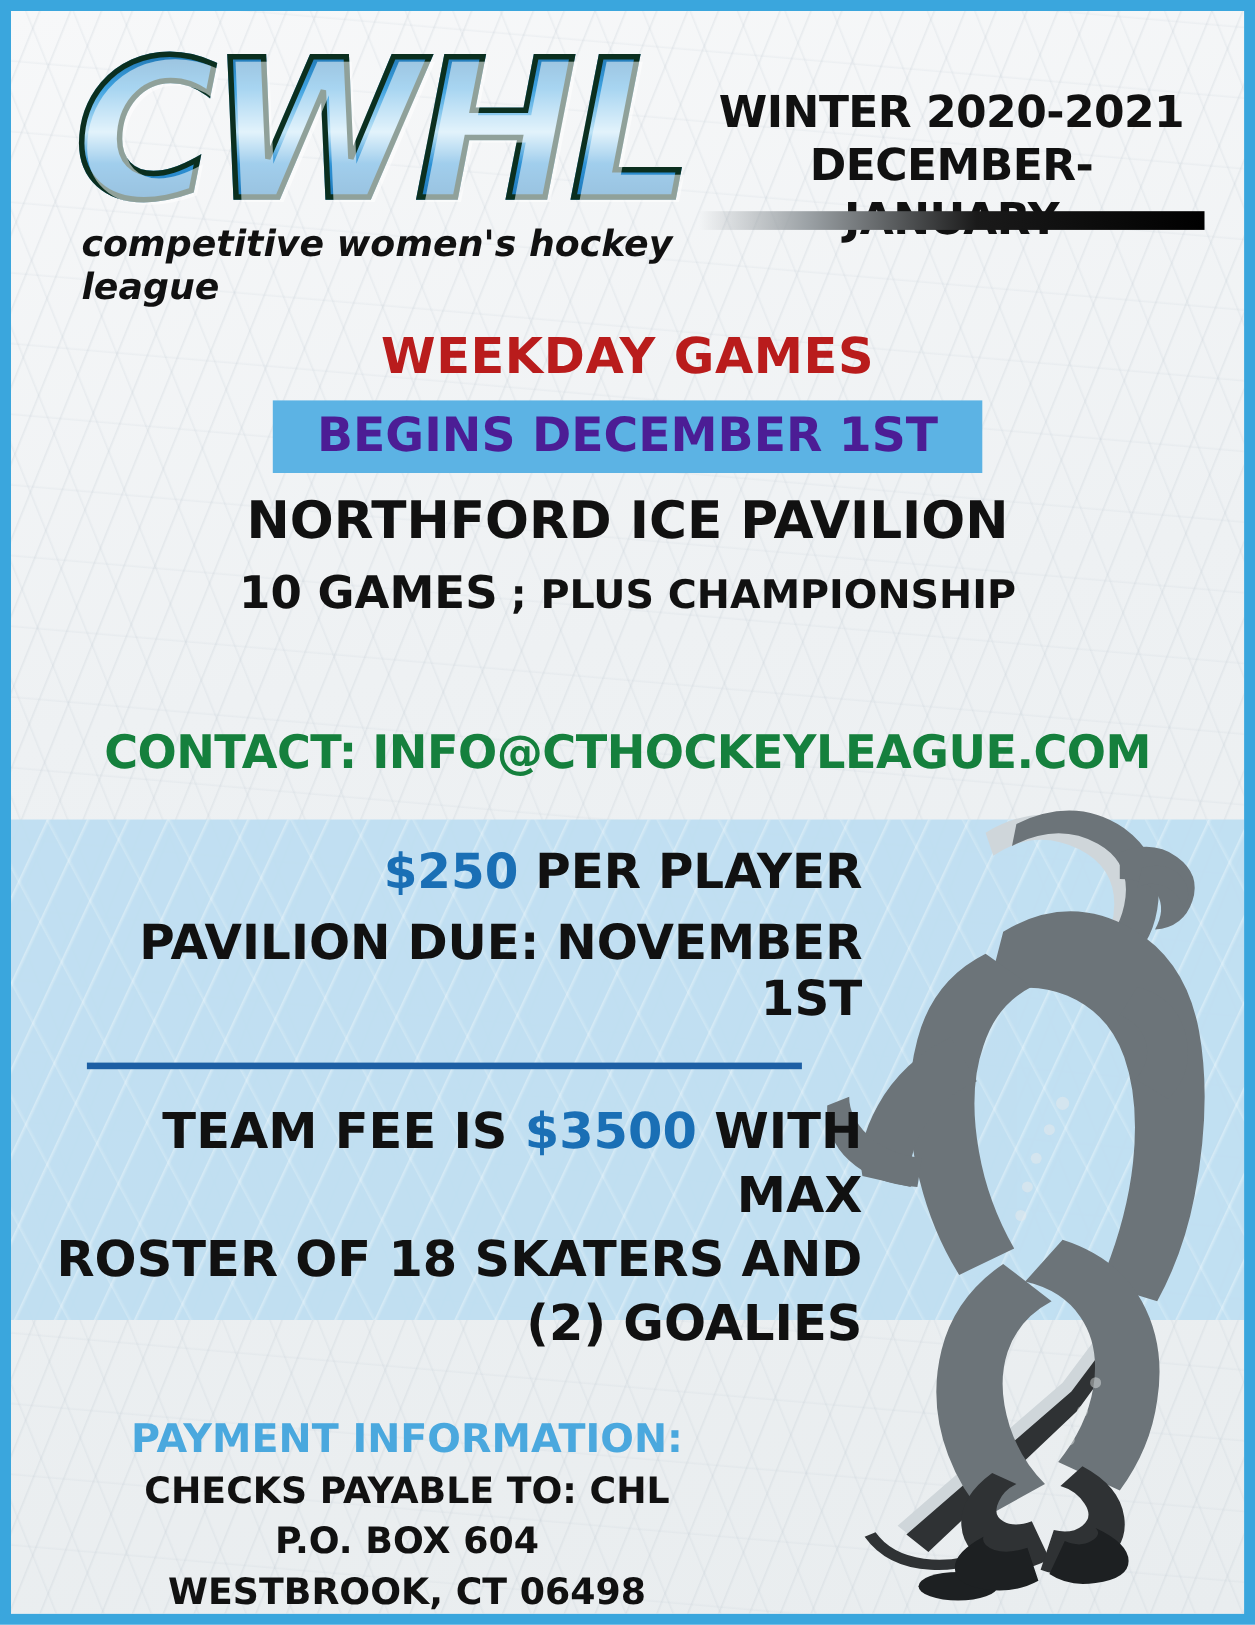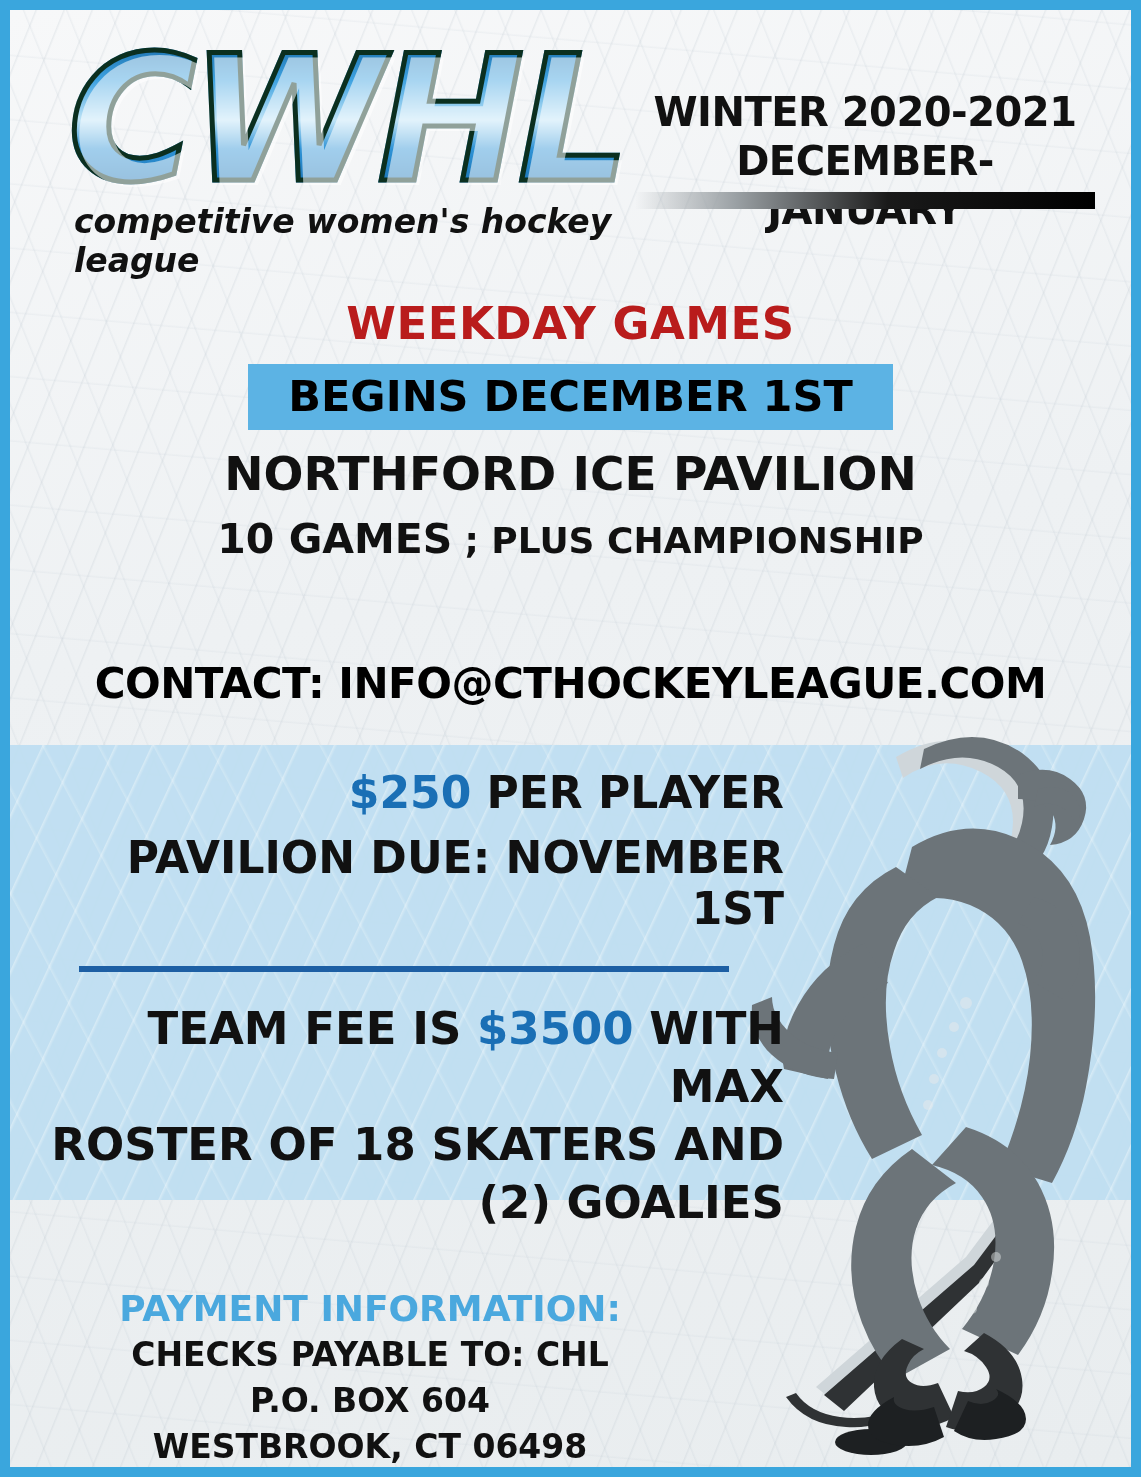--- a/index.html
+++ b/index.html
@@ -91,7 +91,7 @@
   .header-right {
     position: absolute;
     right: 46px;
-    top: 78px;
+    top: 68px;
     width: 440px;
     text-align: center;
   }

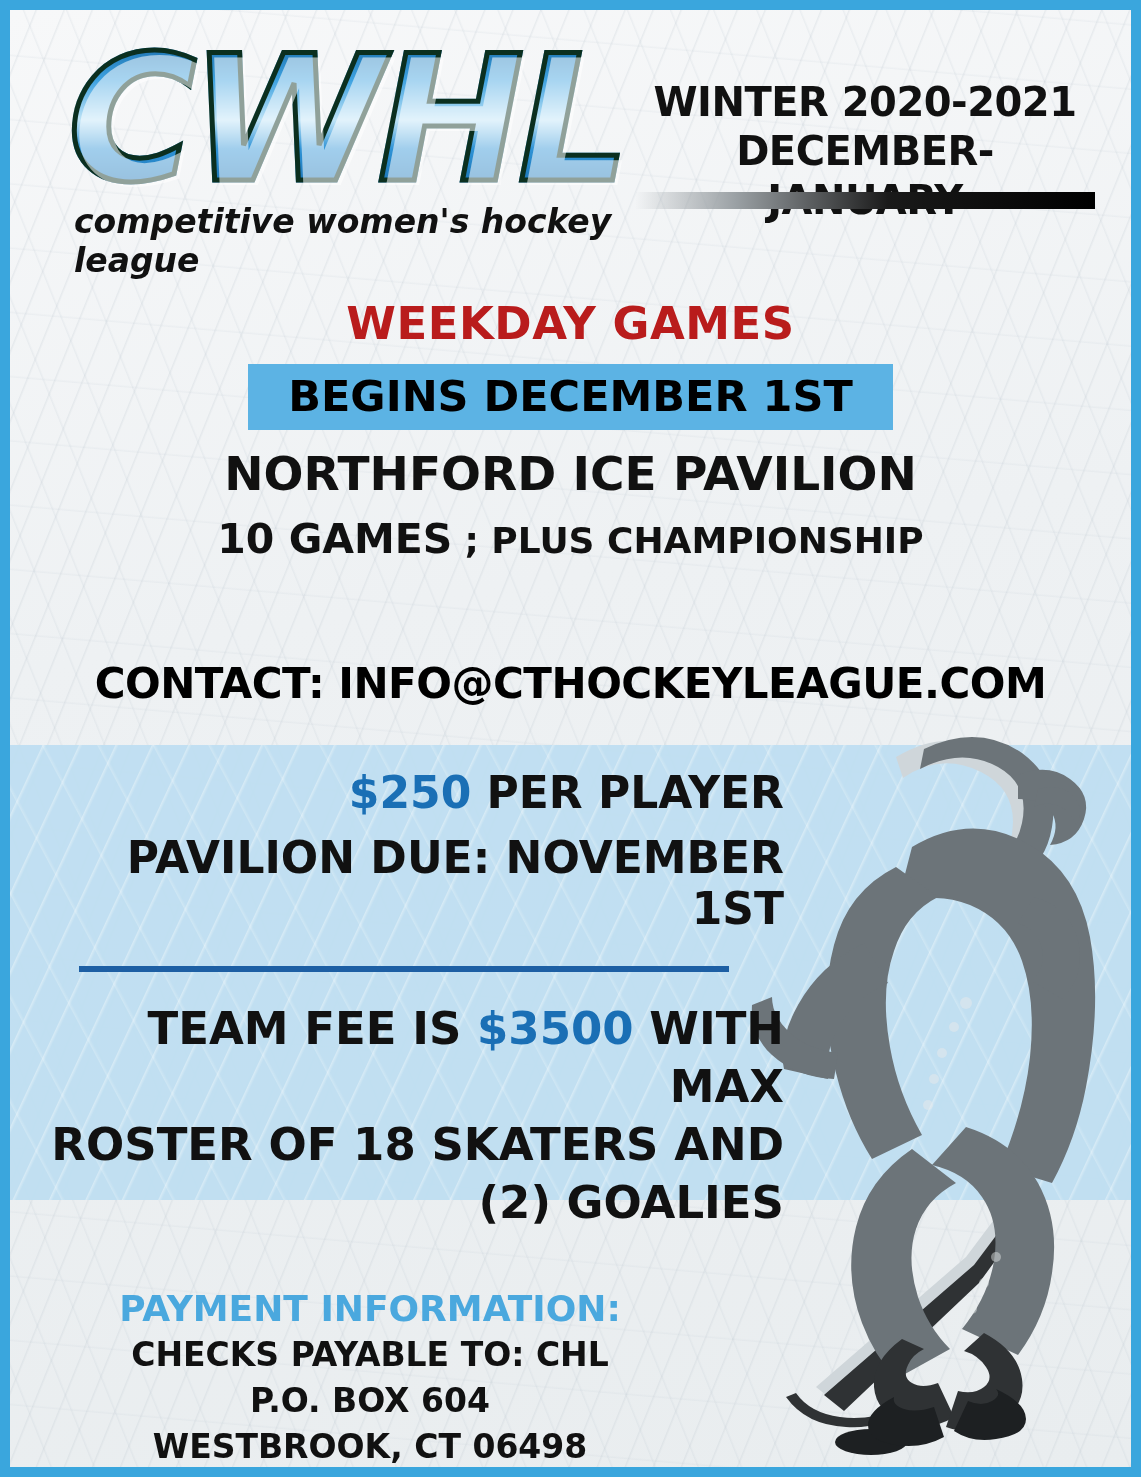--- a/index.html
+++ b/index.html
@@ -130,7 +130,7 @@
   .begins {
     display: inline-block;
     background: #5cb3e4;
-    color: #000000;
+    color: #4c1d95;
     font-family: "DejaVu Sans", sans-serif;
     font-weight: bold;
     font-size: 43px;

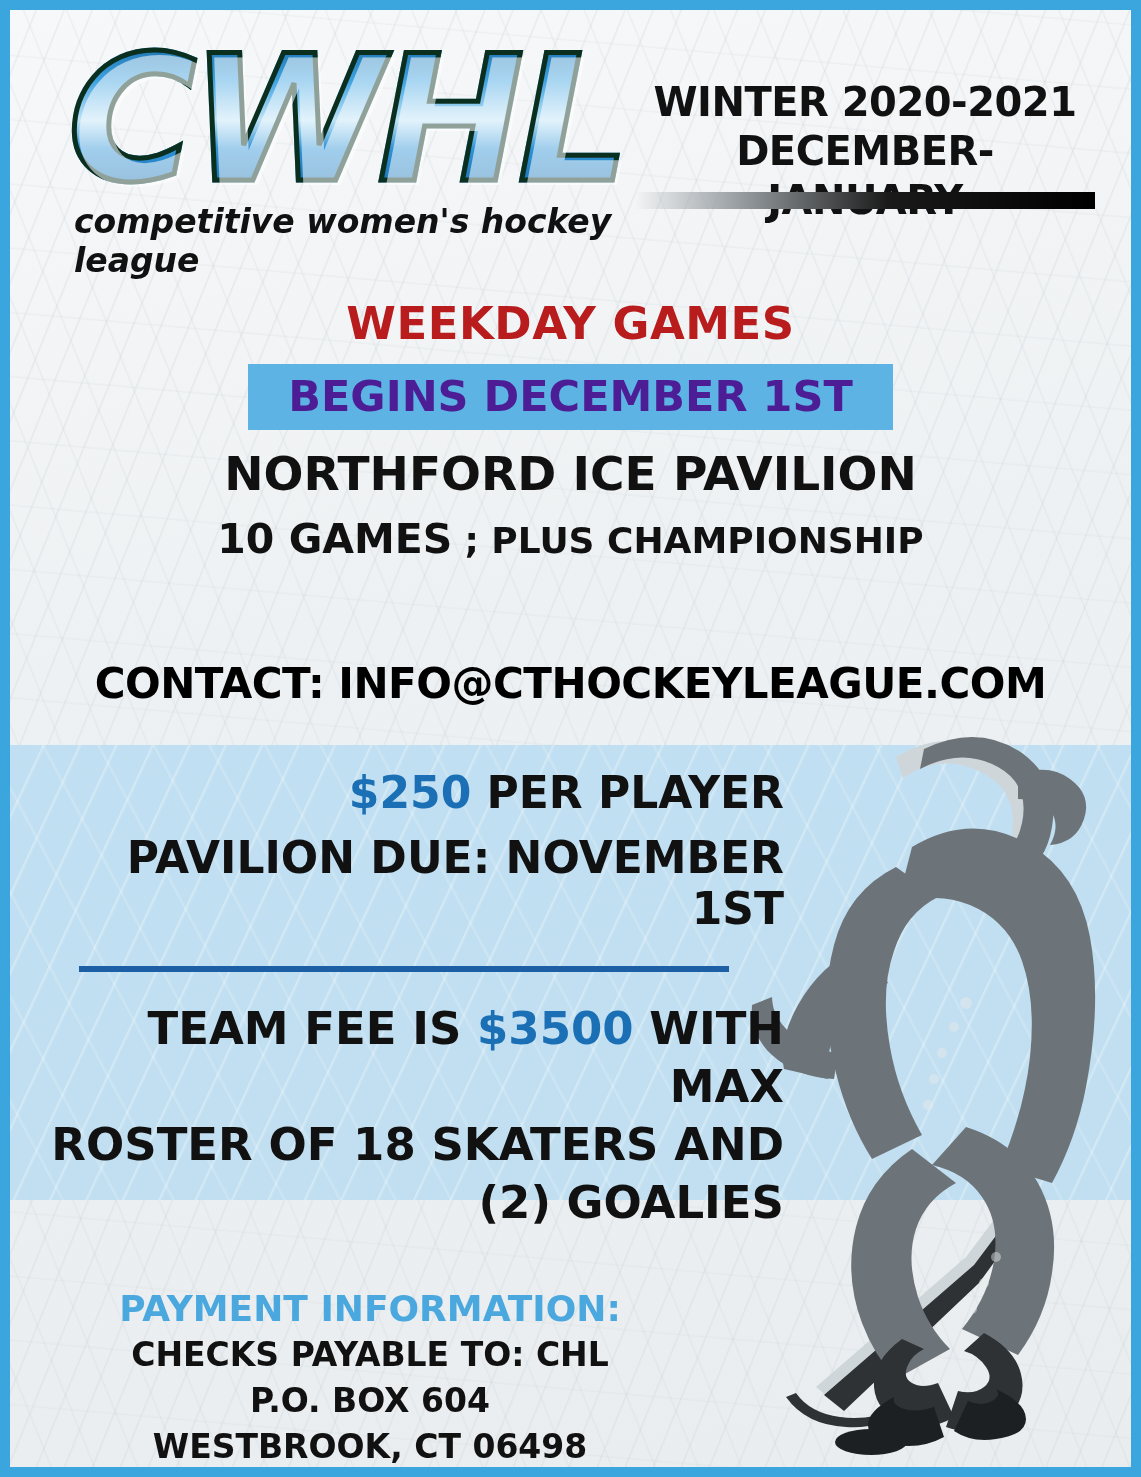--- a/index.html
+++ b/index.html
@@ -161,7 +161,7 @@
     font-family: "DejaVu Sans", sans-serif;
     font-weight: bold;
     font-size: 42px;
-    color: #000000;
+    color: #15803d;
     letter-spacing: -0.5px;
   }
 

